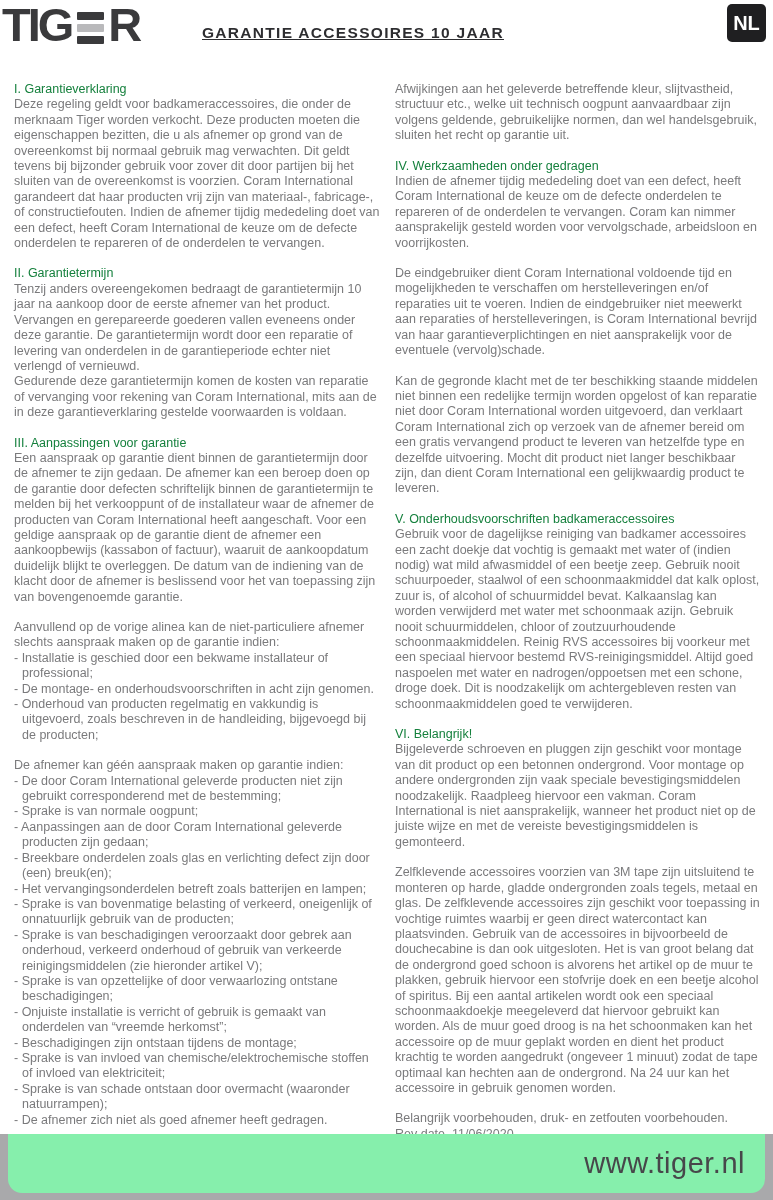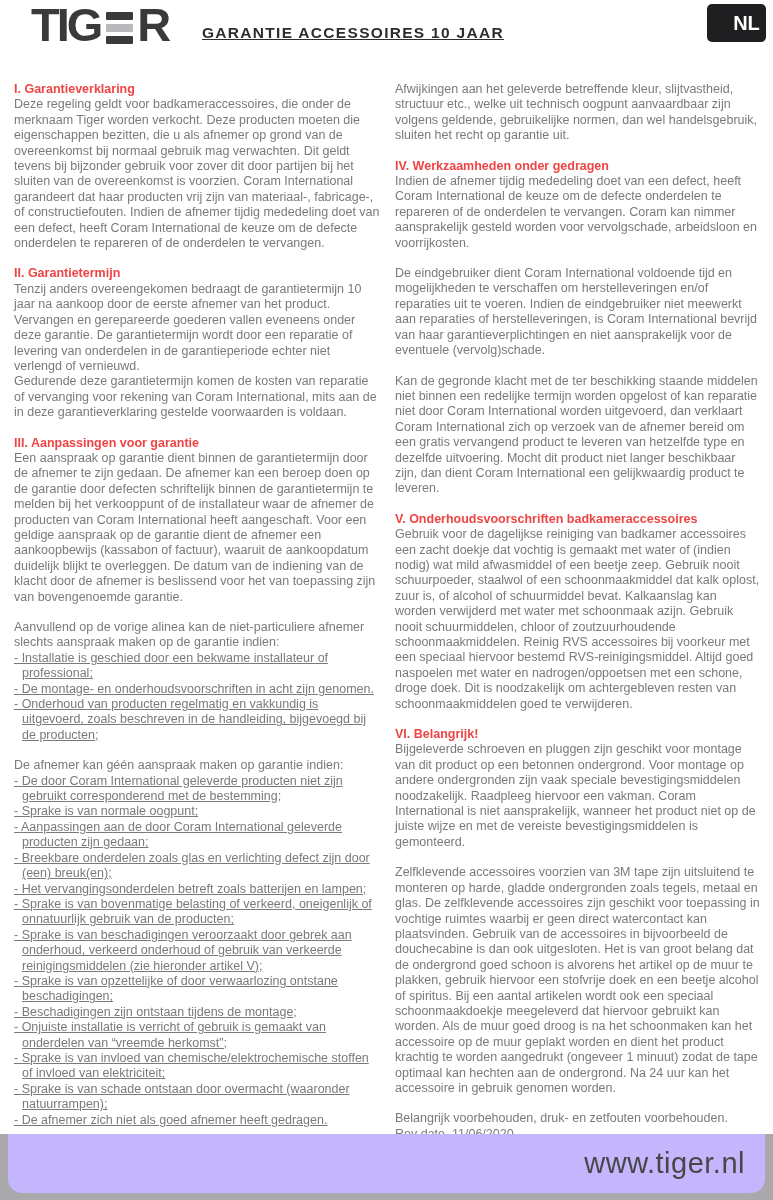--- a/index.html
+++ b/index.html
@@ -10,7 +10,7 @@
 
   
   .header { position:absolute; top:0; left:0; right:0; height:72px; }
-  .logo { position:absolute; left:31px; top:4px; display:flex; align-items:flex-start;justify-content:flex-end; }
+  .logo { position:absolute; left:2px; top:4px; display:flex; align-items:flex-start;justify-content:flex-end; }
   .logo-text {
     font-weight:bold; font-size:47px; line-height:42px;
     color:#3a3a3c; letter-spacing:-3px;

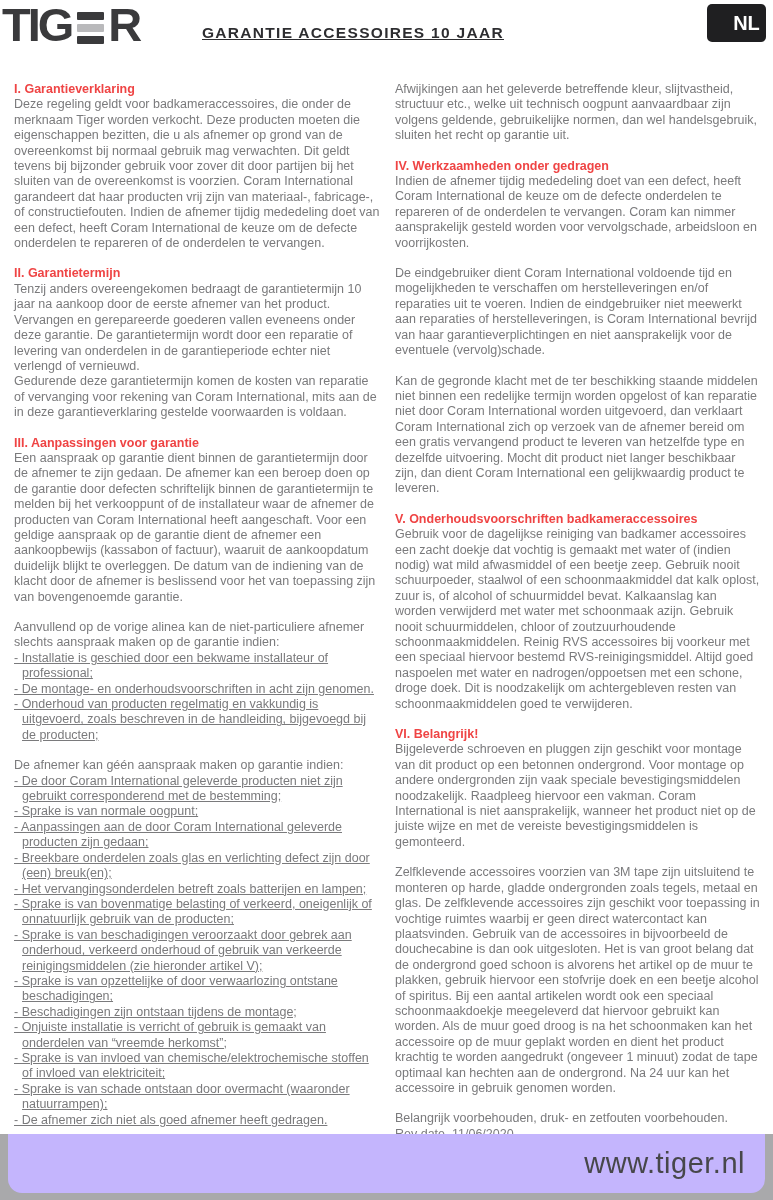--- a/index.html
+++ b/index.html
@@ -27,7 +27,7 @@
   .badge {
     position:absolute; right:7px; top:4px; width:39px; height:38px;
     border-radius:5px; color:#ffffff; font-weight:bold; font-size:20px;
-    display:flex; align-items:center; justify-content:center;padding-left:20px;
+    display:flex; align-items:center; justify-content:center;
   }
 
   

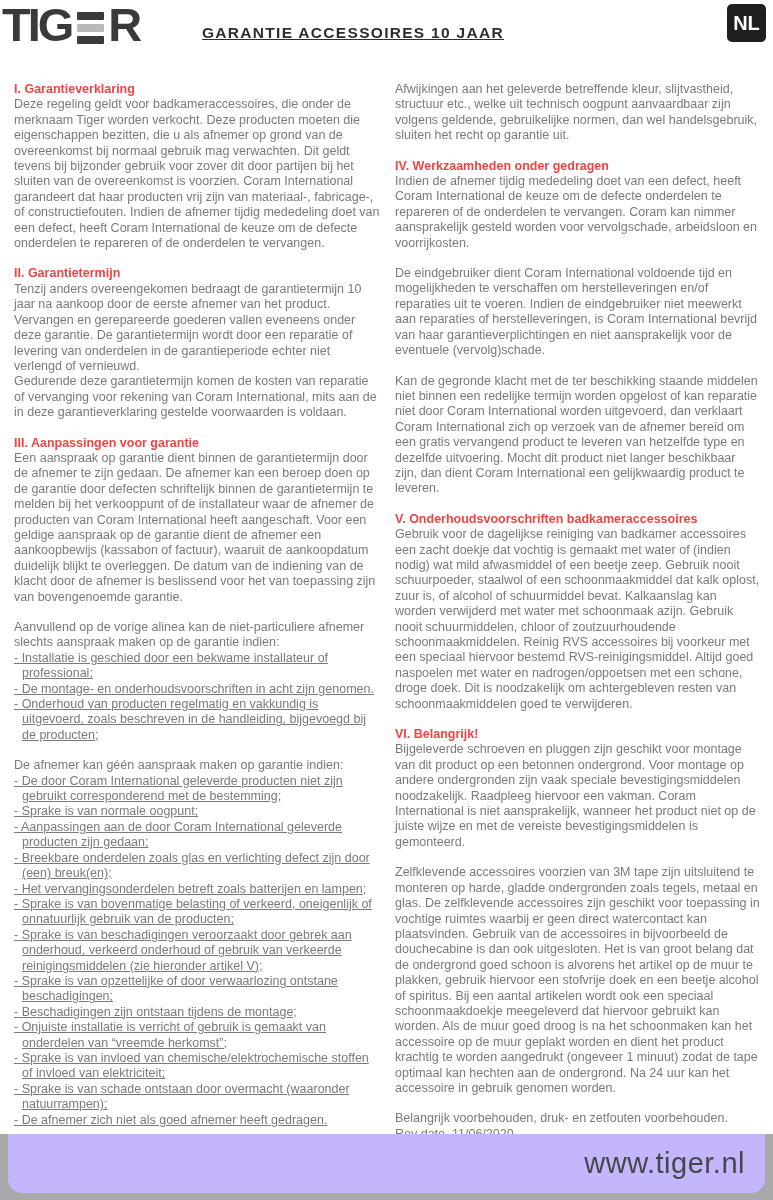--- a/index.html
+++ b/index.html
@@ -37,7 +37,7 @@
   }
   .column { width:366px; font-size:12.5px; line-height:15.4px; color:#7a7a7c; }
   .column p { margin:0; }
-  .column .heading { font-weight:bold; color:#ef4444; }
+  .column .heading { font-weight:normal; color:#15803d; }
   .gap { margin-bottom:15px !important; }
   .blist { margin:0; padding:0; list-style:none;text-decoration:underline; }
   .blist li { padding-left:8px; text-indent:-8px; }

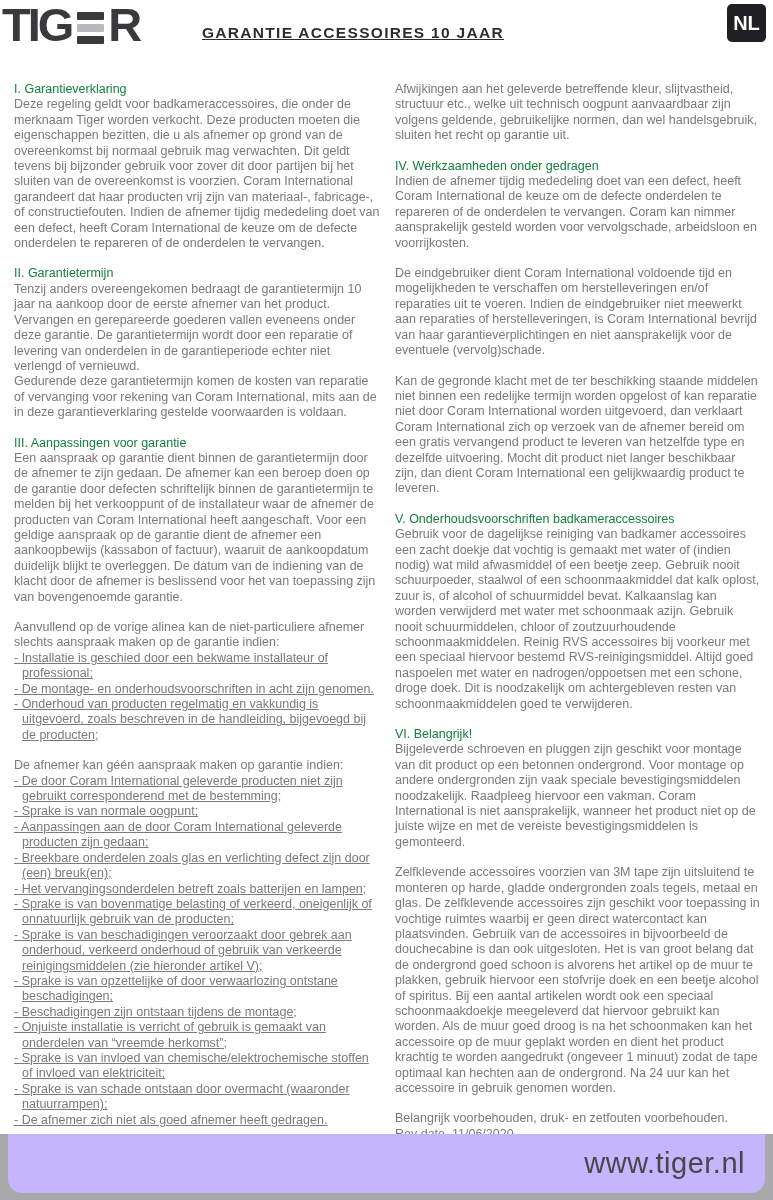--- a/index.html
+++ b/index.html
@@ -39,7 +39,7 @@
   .column p { margin:0; }
   .column .heading { font-weight:normal; color:#15803d; }
   .gap { margin-bottom:15px !important; }
-  .blist { margin:0; padding:0; list-style:none;text-decoration:underline; }
+  .blist { margin:0; padding:0; list-style:none; }
   .blist li { padding-left:8px; text-indent:-8px; }
 
   

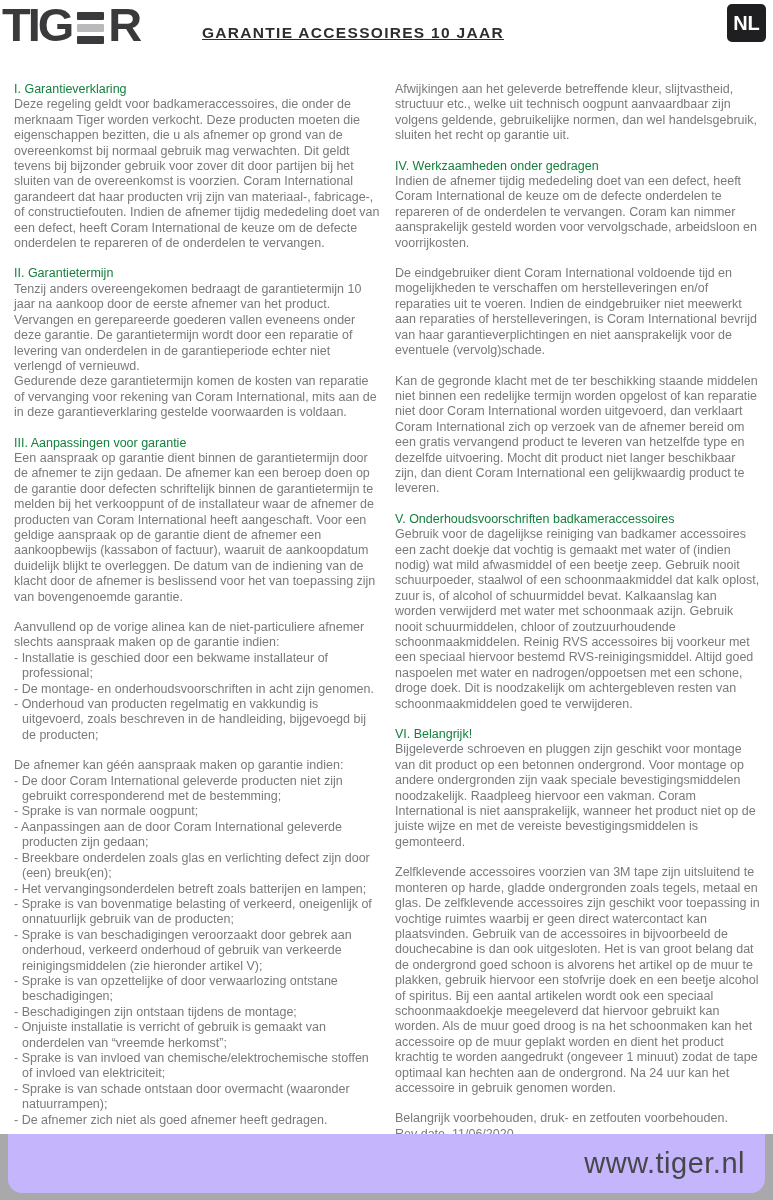--- a/index.html
+++ b/index.html
@@ -97,8 +97,8 @@
           <li>- Sprake is van bovenmatige belasting of verkeerd, oneigenlijk of onnatuurlijk gebruik van de producten;</li>
           <li>- Sprake is van beschadigingen veroorzaakt door gebrek aan onderhoud, verkeerd onderhoud of gebruik van verkeerde reinigingsmiddelen (zie hieronder artikel V);</li>
           <li>- Sprake is van opzettelijke of door verwaarlozing ontstane beschadigingen;</li>
+          <li>- Onjuiste installatie is verricht of gebruik is gemaakt van onderdelen van “vreemde herkomst”;</li>
           <li>- Beschadigingen zijn ontstaan tijdens de montage;</li>
-          <li>- Onjuiste installatie is verricht of gebruik is gemaakt van onderdelen van “vreemde herkomst”;</li>
           <li>- Sprake is van invloed van chemische/elektrochemische stoffen of invloed van elektriciteit;</li>
           <li>- Sprake is van schade ontstaan door overmacht (waaronder natuurrampen);</li>
           <li>- De afnemer zich niet als goed afnemer heeft gedragen.</li>

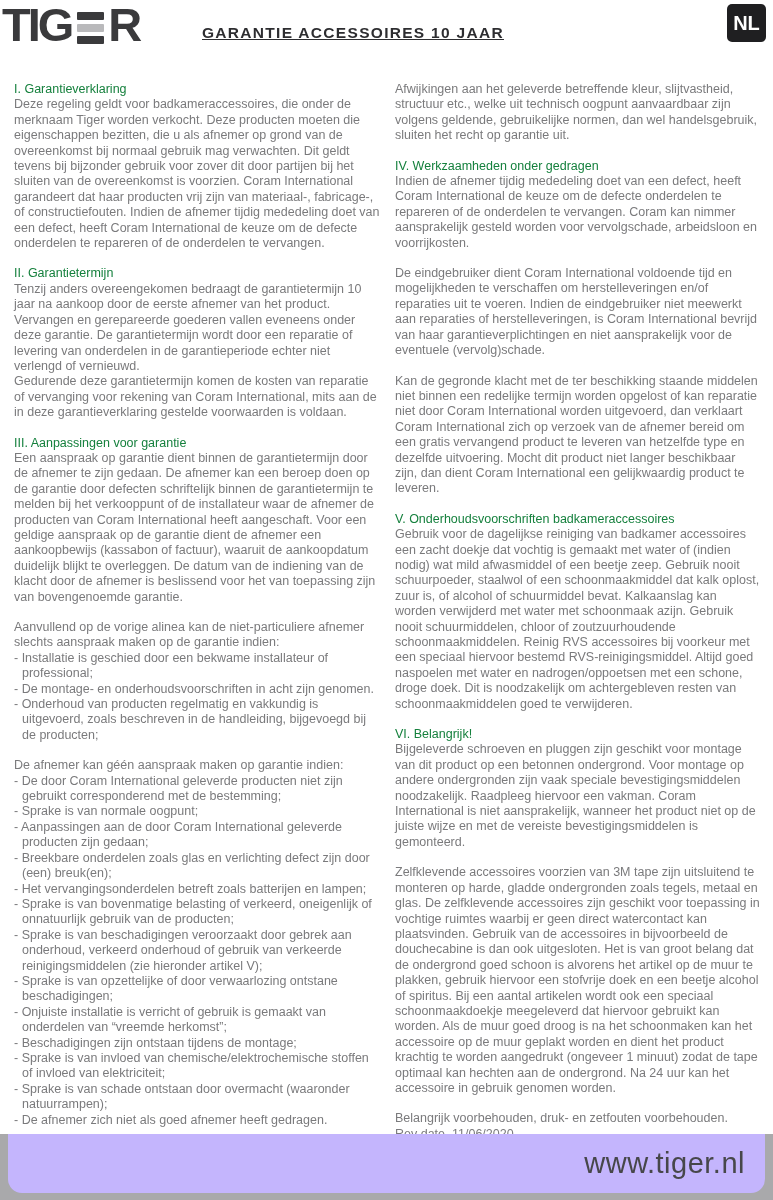--- a/index.html
+++ b/index.html
@@ -122,7 +122,7 @@
   </div>
 
   <div class="footer" style="background: rgb(169, 169, 171);">
-    <div class="footer-bar" style="background: #c4b5fd;">
+    <div class="footer-bar" style="background: #86efac;">
       <span class="footer-url">www.tiger.nl</span>
     </div>
   </div>

